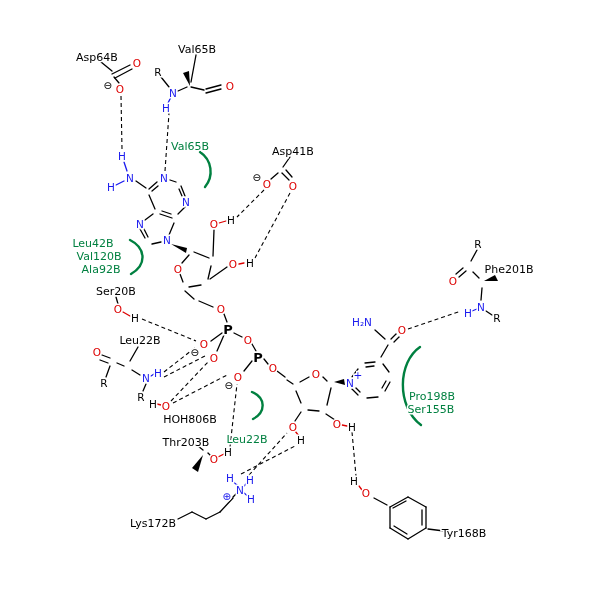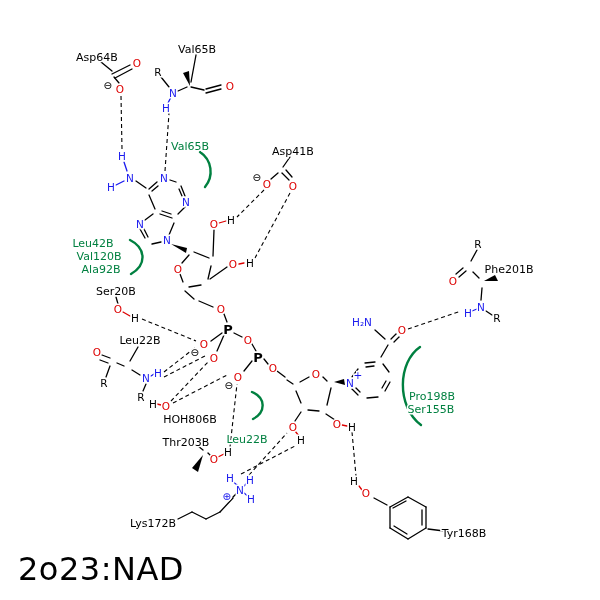--- a/index.html
+++ b/index.html
@@ -239,7 +239,6 @@
       <text x="432" y="396" fill="#008040" font-size="11" text-anchor="middle" dominant-baseline="central" font-weight="normal" paint-order="stroke" stroke="#ffffff" stroke-width="3">Pro198B</text>
       <text x="431" y="409" fill="#008040" font-size="11" text-anchor="middle" dominant-baseline="central" font-weight="normal" paint-order="stroke" stroke="#ffffff" stroke-width="3">Ser155B</text>
     </svg>
-  <div class="title">2o23:NAD</div>
 </div>
 
 </body></html>

